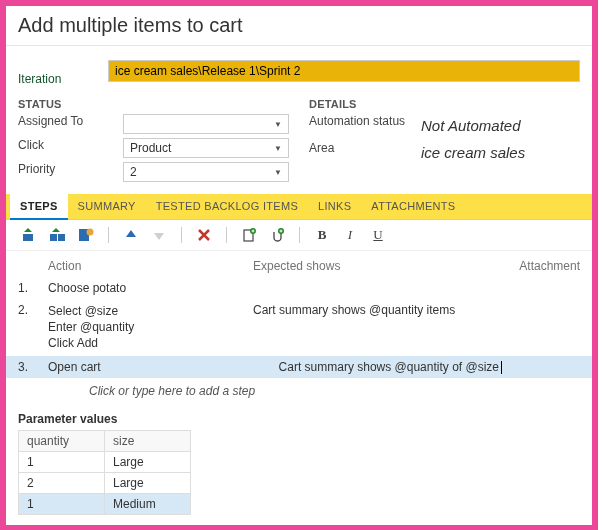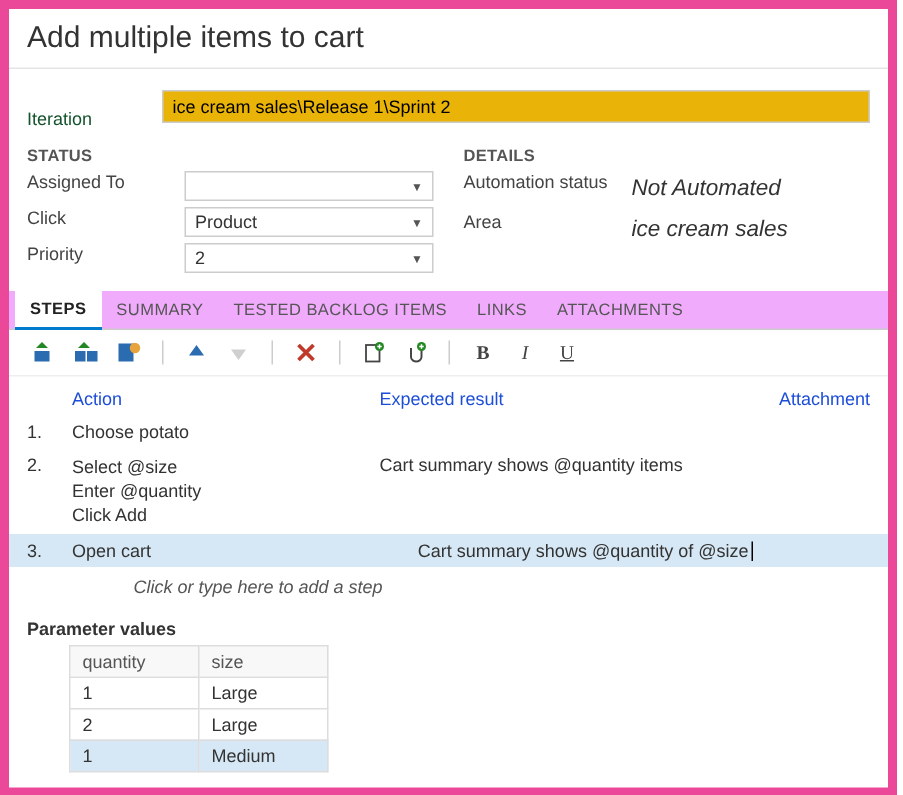--- a/index.html
+++ b/index.html
@@ -90,9 +90,8 @@
   .tabs {
     display: flex;
     border-bottom: 1px solid #ccc;
-    background: #f0abfc;
+    background: #fde047;
     padding: 0 4px;
-    align-items: center;
   }
   .tab {
     padding: 6px 10px;

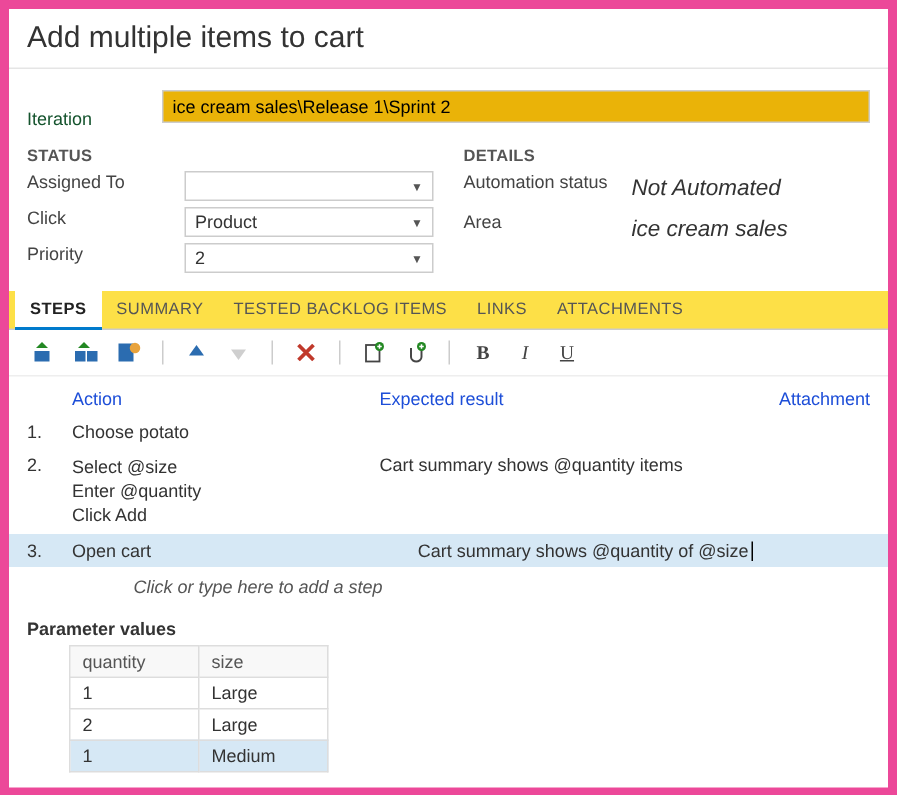--- a/index.html
+++ b/index.html
@@ -135,7 +135,7 @@
   }
   .steps-header {
     font-weight: 400;
-    color: #1d4ed8;
+    color: #737373;
     padding-top: 8px;
     padding-bottom: 4px;
     align-items: flex-end;

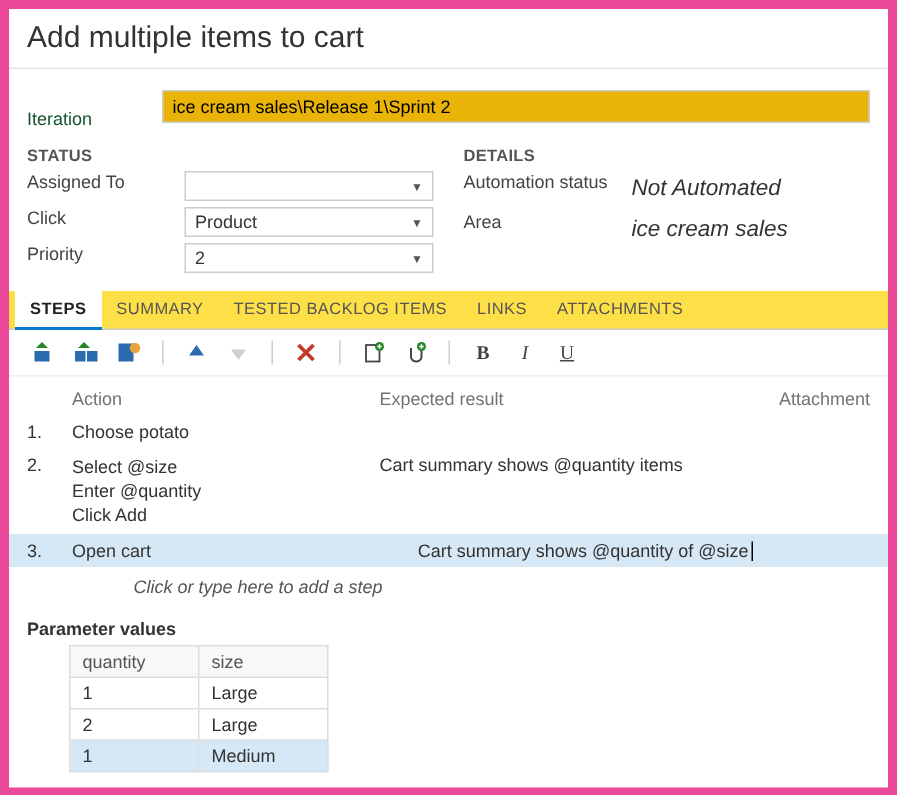--- a/index.html
+++ b/index.html
@@ -322,7 +322,7 @@
   <div class="steps-header">
     <div class="col-num"></div>
     <div class="col-action">Action</div>
-    <div class="col-expected">Expected result</div>
+    <div class="col-expected">Expected shows</div>
     <div class="col-attach">Attachment</div>
   </div>
 

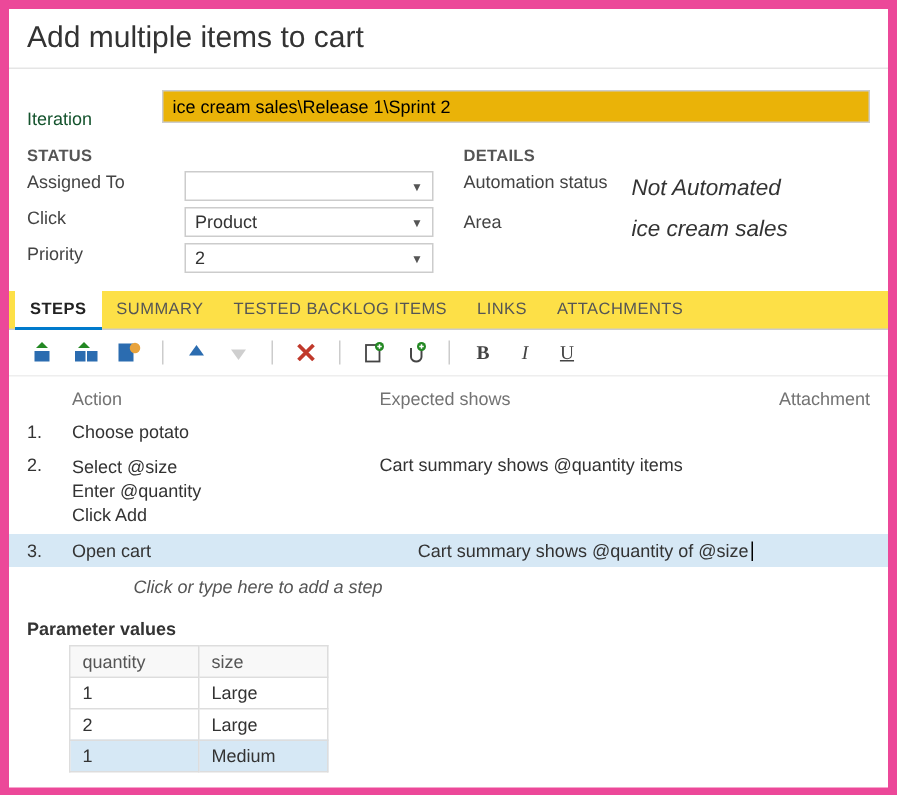--- a/index.html
+++ b/index.html
@@ -177,7 +177,6 @@
   }
   .param-table {
     border-collapse: collapse;
-    margin-left: 28px;
   }
   .param-table th, .param-table td {
     border: 1px solid #ddd;

